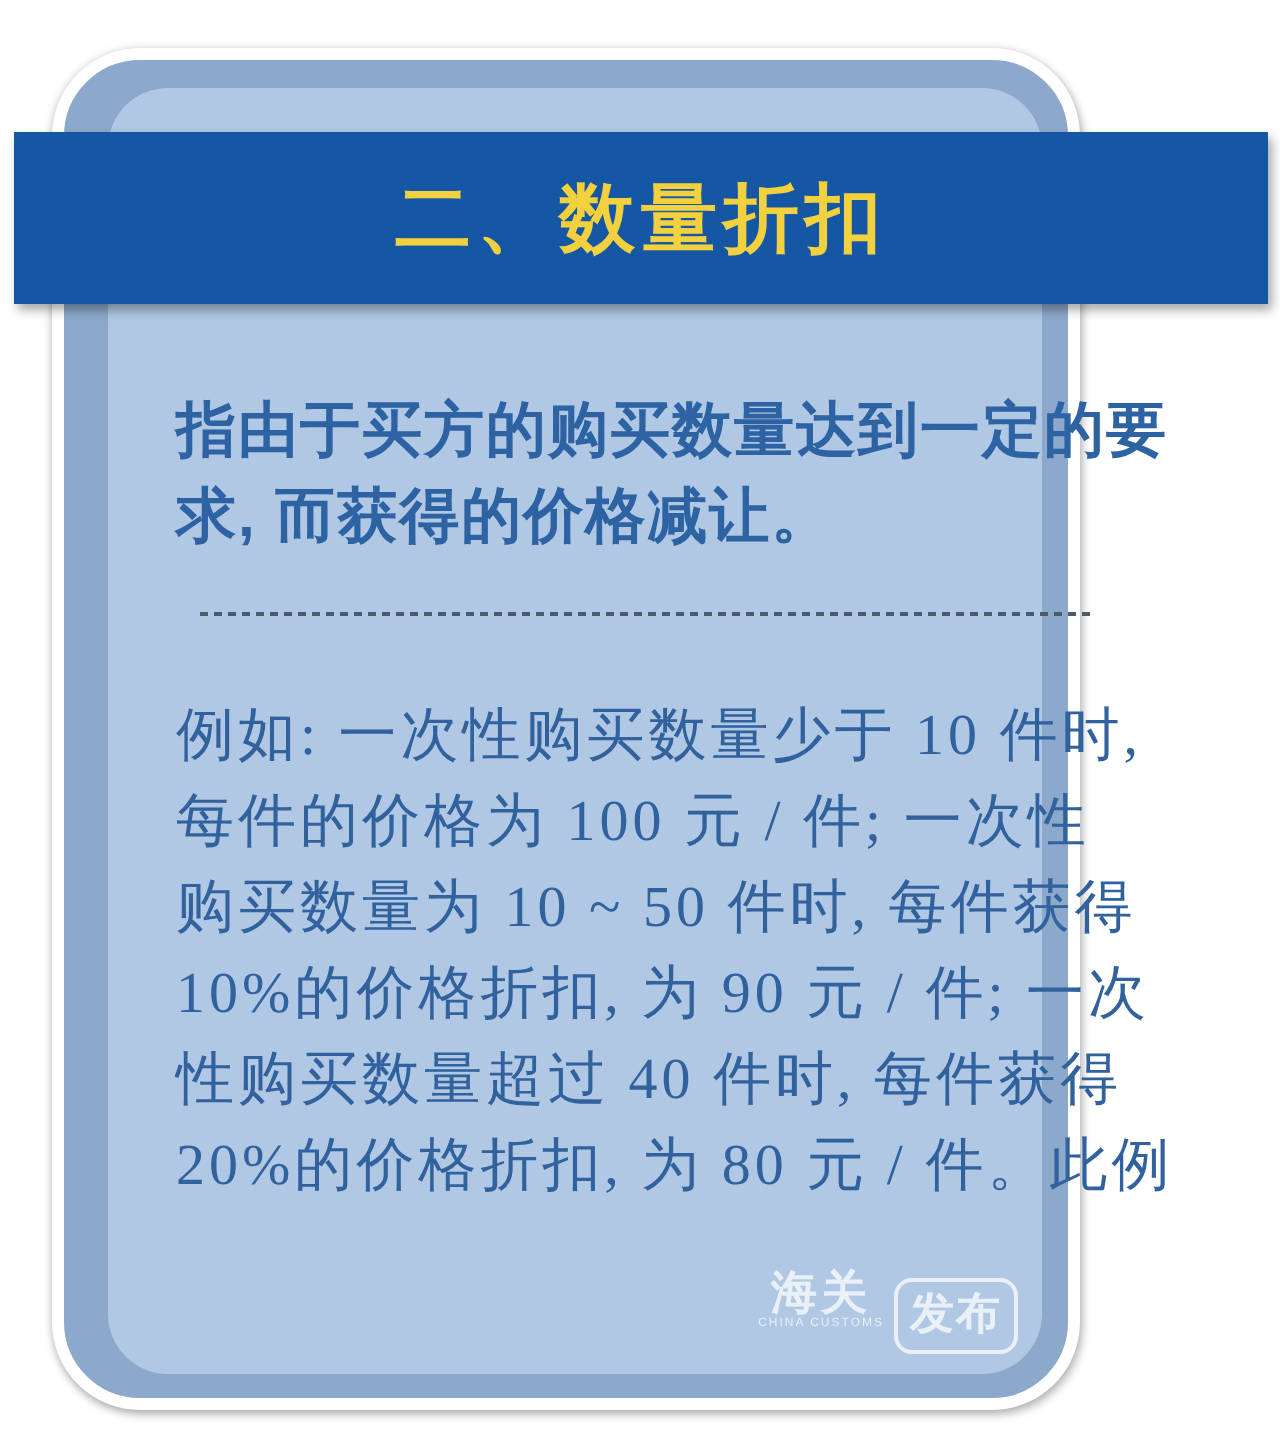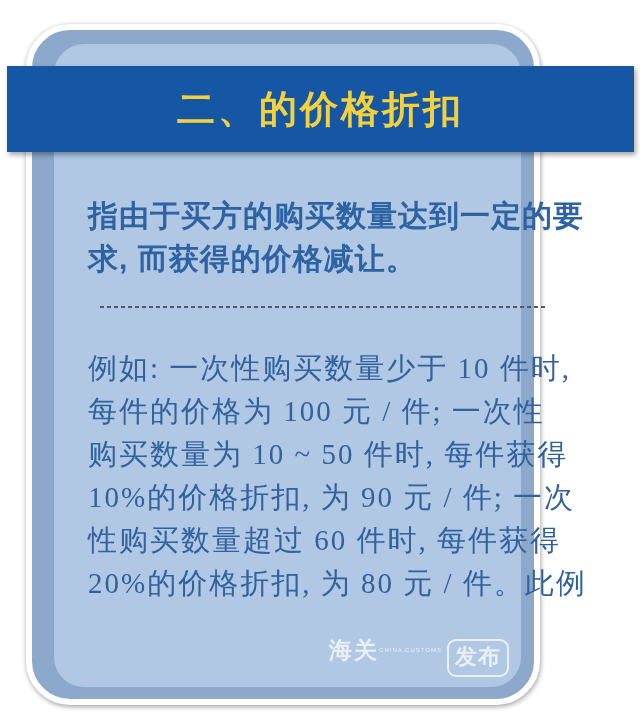--- a/index.html
+++ b/index.html
@@ -163,7 +163,7 @@
   </div>
 
   <div class="banner">
-    <span class="banner-title">二、的价格折扣</span>
+    <span class="banner-title">二、数量折扣</span>
   </div>
 
 </div>

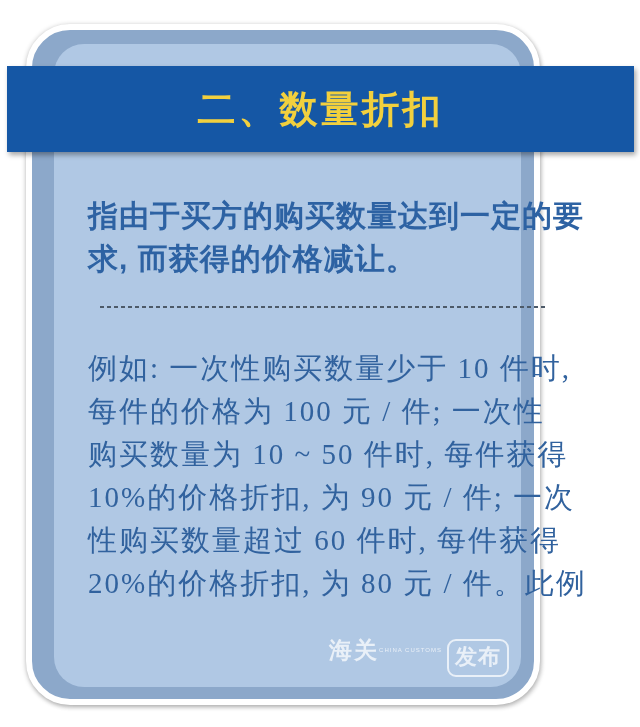--- a/index.html
+++ b/index.html
@@ -147,7 +147,7 @@
         <div class="line">每件的价格为 100 元 / 件; 一次性</div>
         <div class="line">购买数量为 10 ~ 50 件时, 每件获得</div>
         <div class="line">10%的价格折扣, 为 90 元 / 件; 一次</div>
-        <div class="line">性购买数量超过 60 件时, 每件获得</div>
+        <div class="line">性购买数量超过 40 件时, 每件获得</div>
         <div class="line">20%的价格折扣, 为 80 元 / 件。此例</div>
       </div>
 

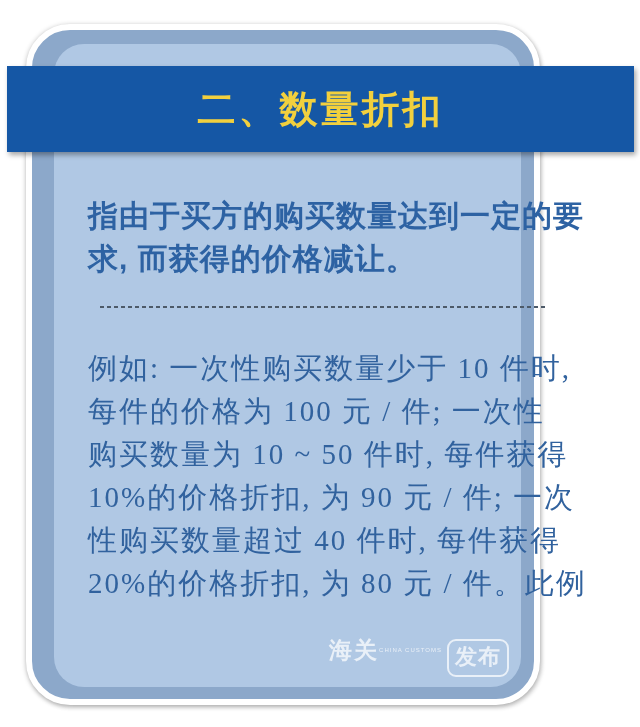--- a/index.html
+++ b/index.html
@@ -103,7 +103,7 @@
   }
   .logo-left {
     display: flex;
-    flex-direction: row;
+    flex-direction: column;
     align-items: center;
   }
   .logo-cn {

